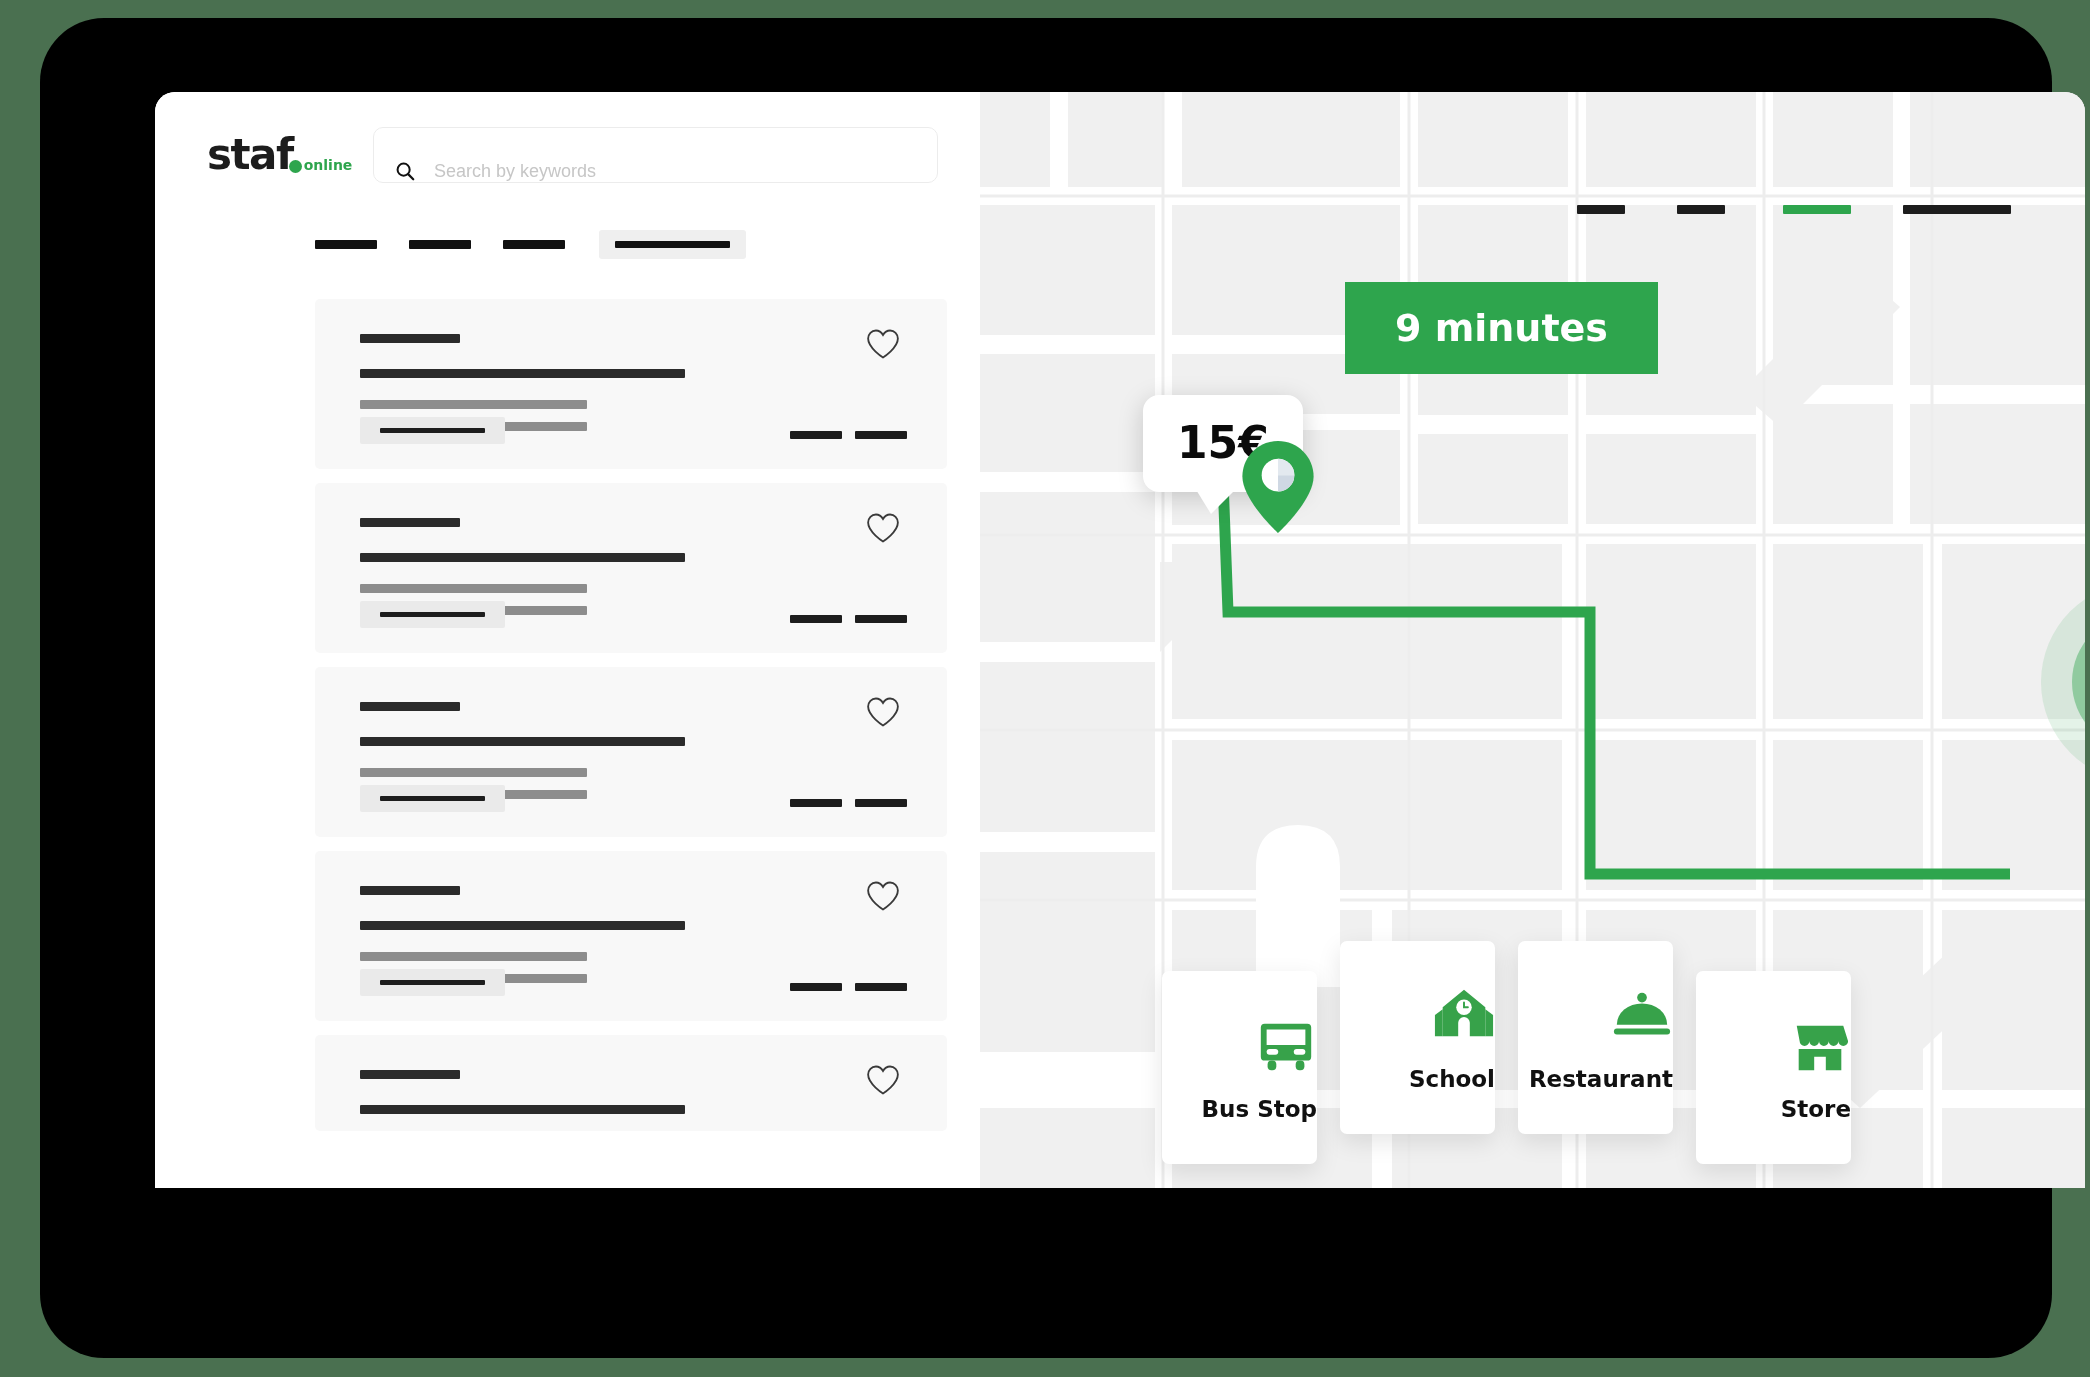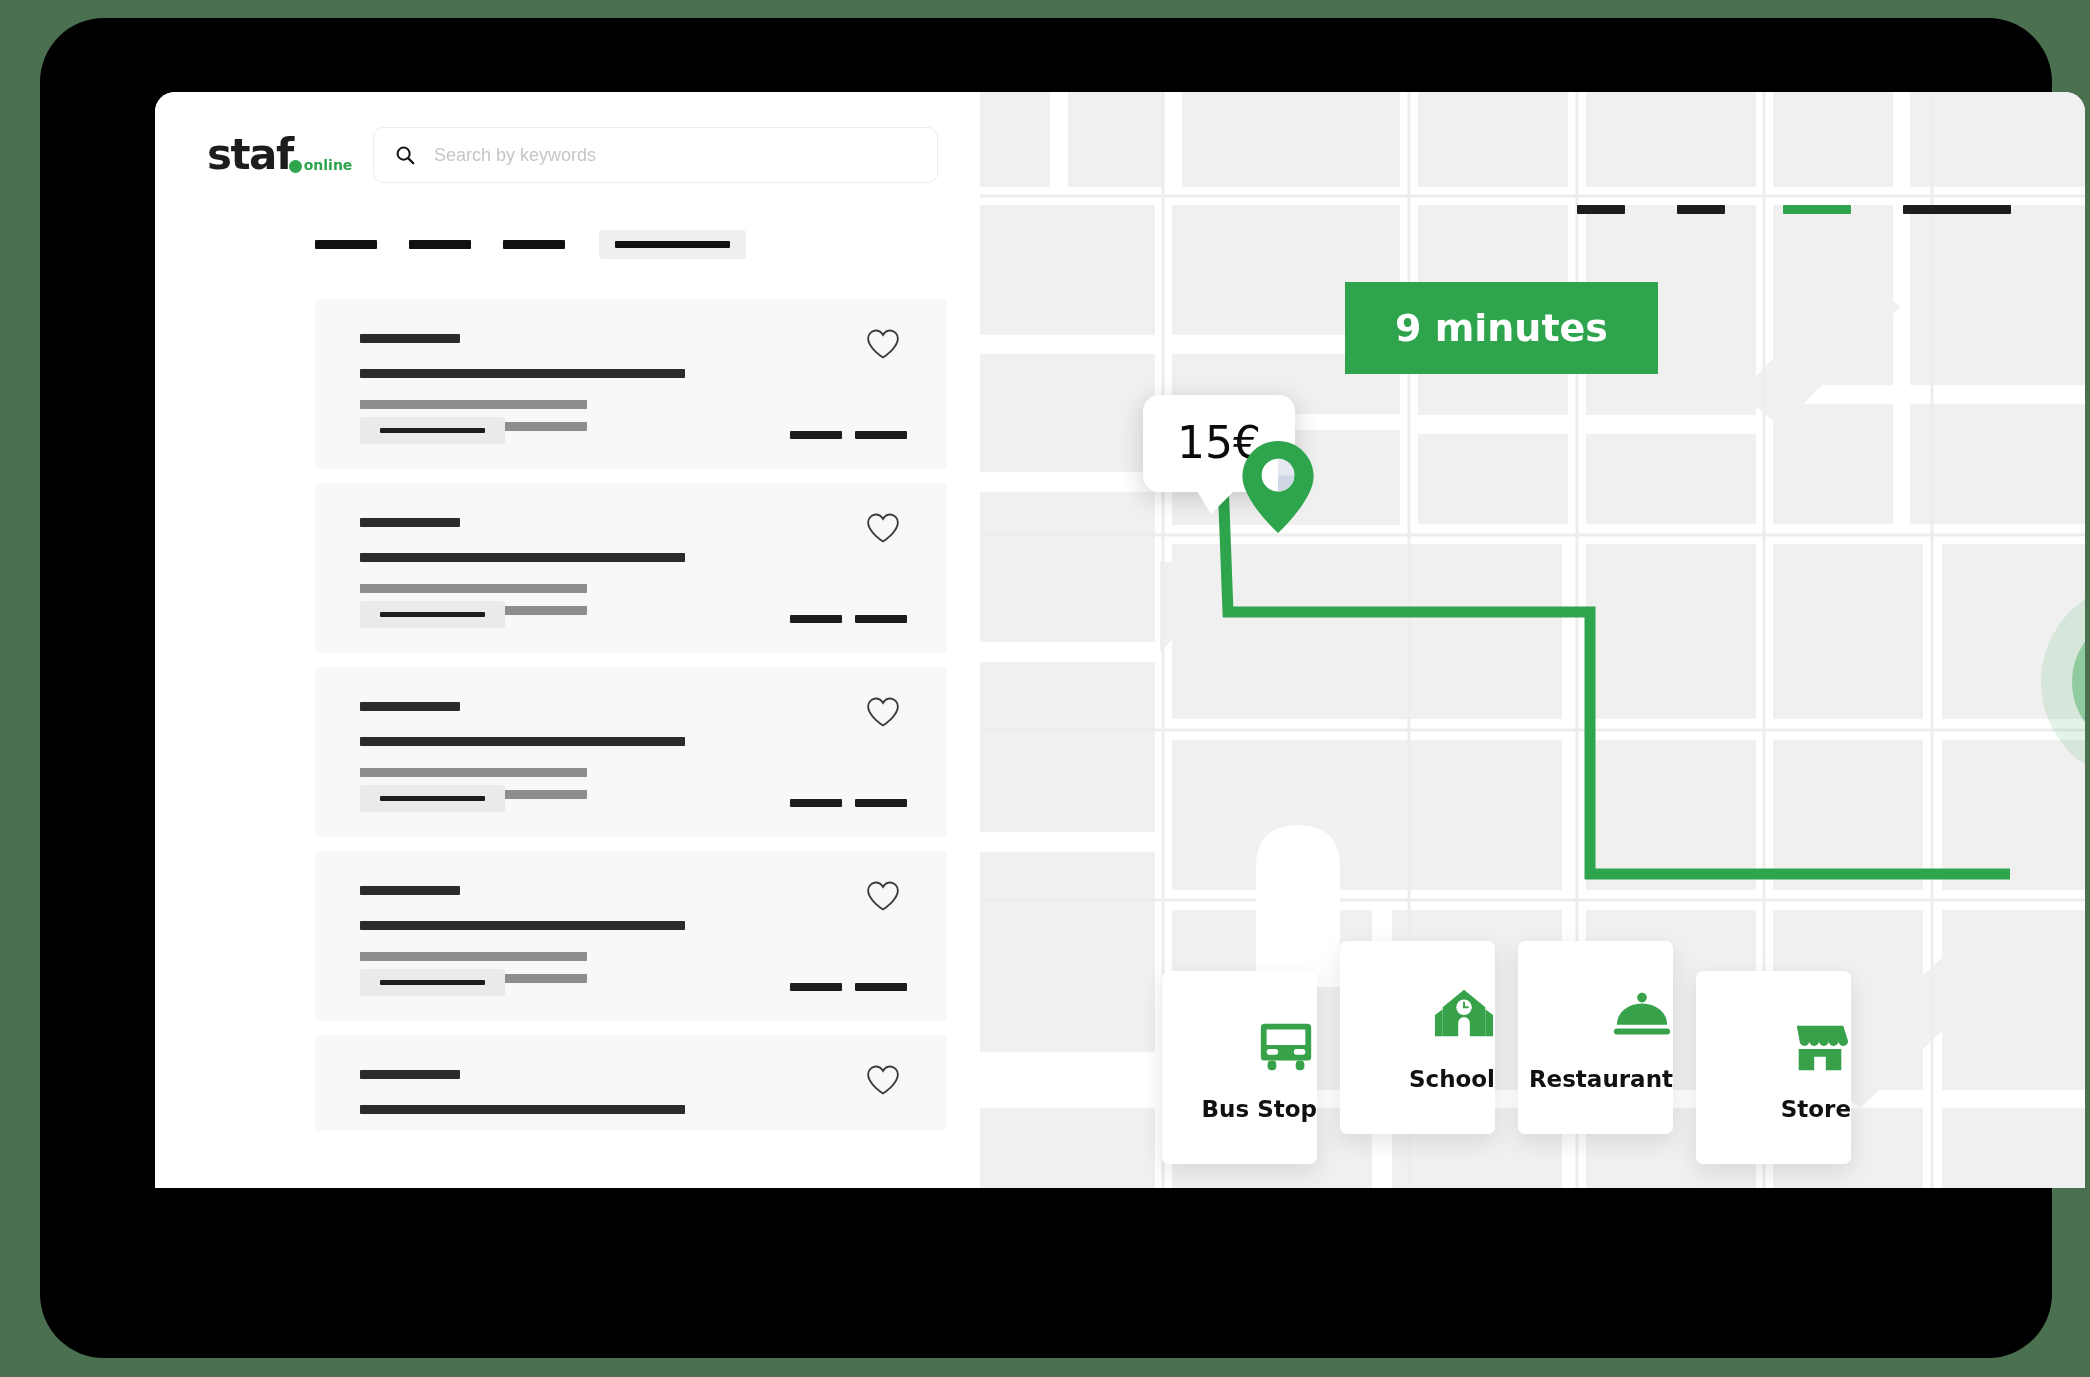--- a/index.html
+++ b/index.html
@@ -93,7 +93,7 @@
     border: 1.5px solid #ececec;
     border-radius: 10px;
     display: flex;
-    align-items: center;
+    align-items: flex-end;
     padding: 0 20px;
     background: #ffffff;
   }

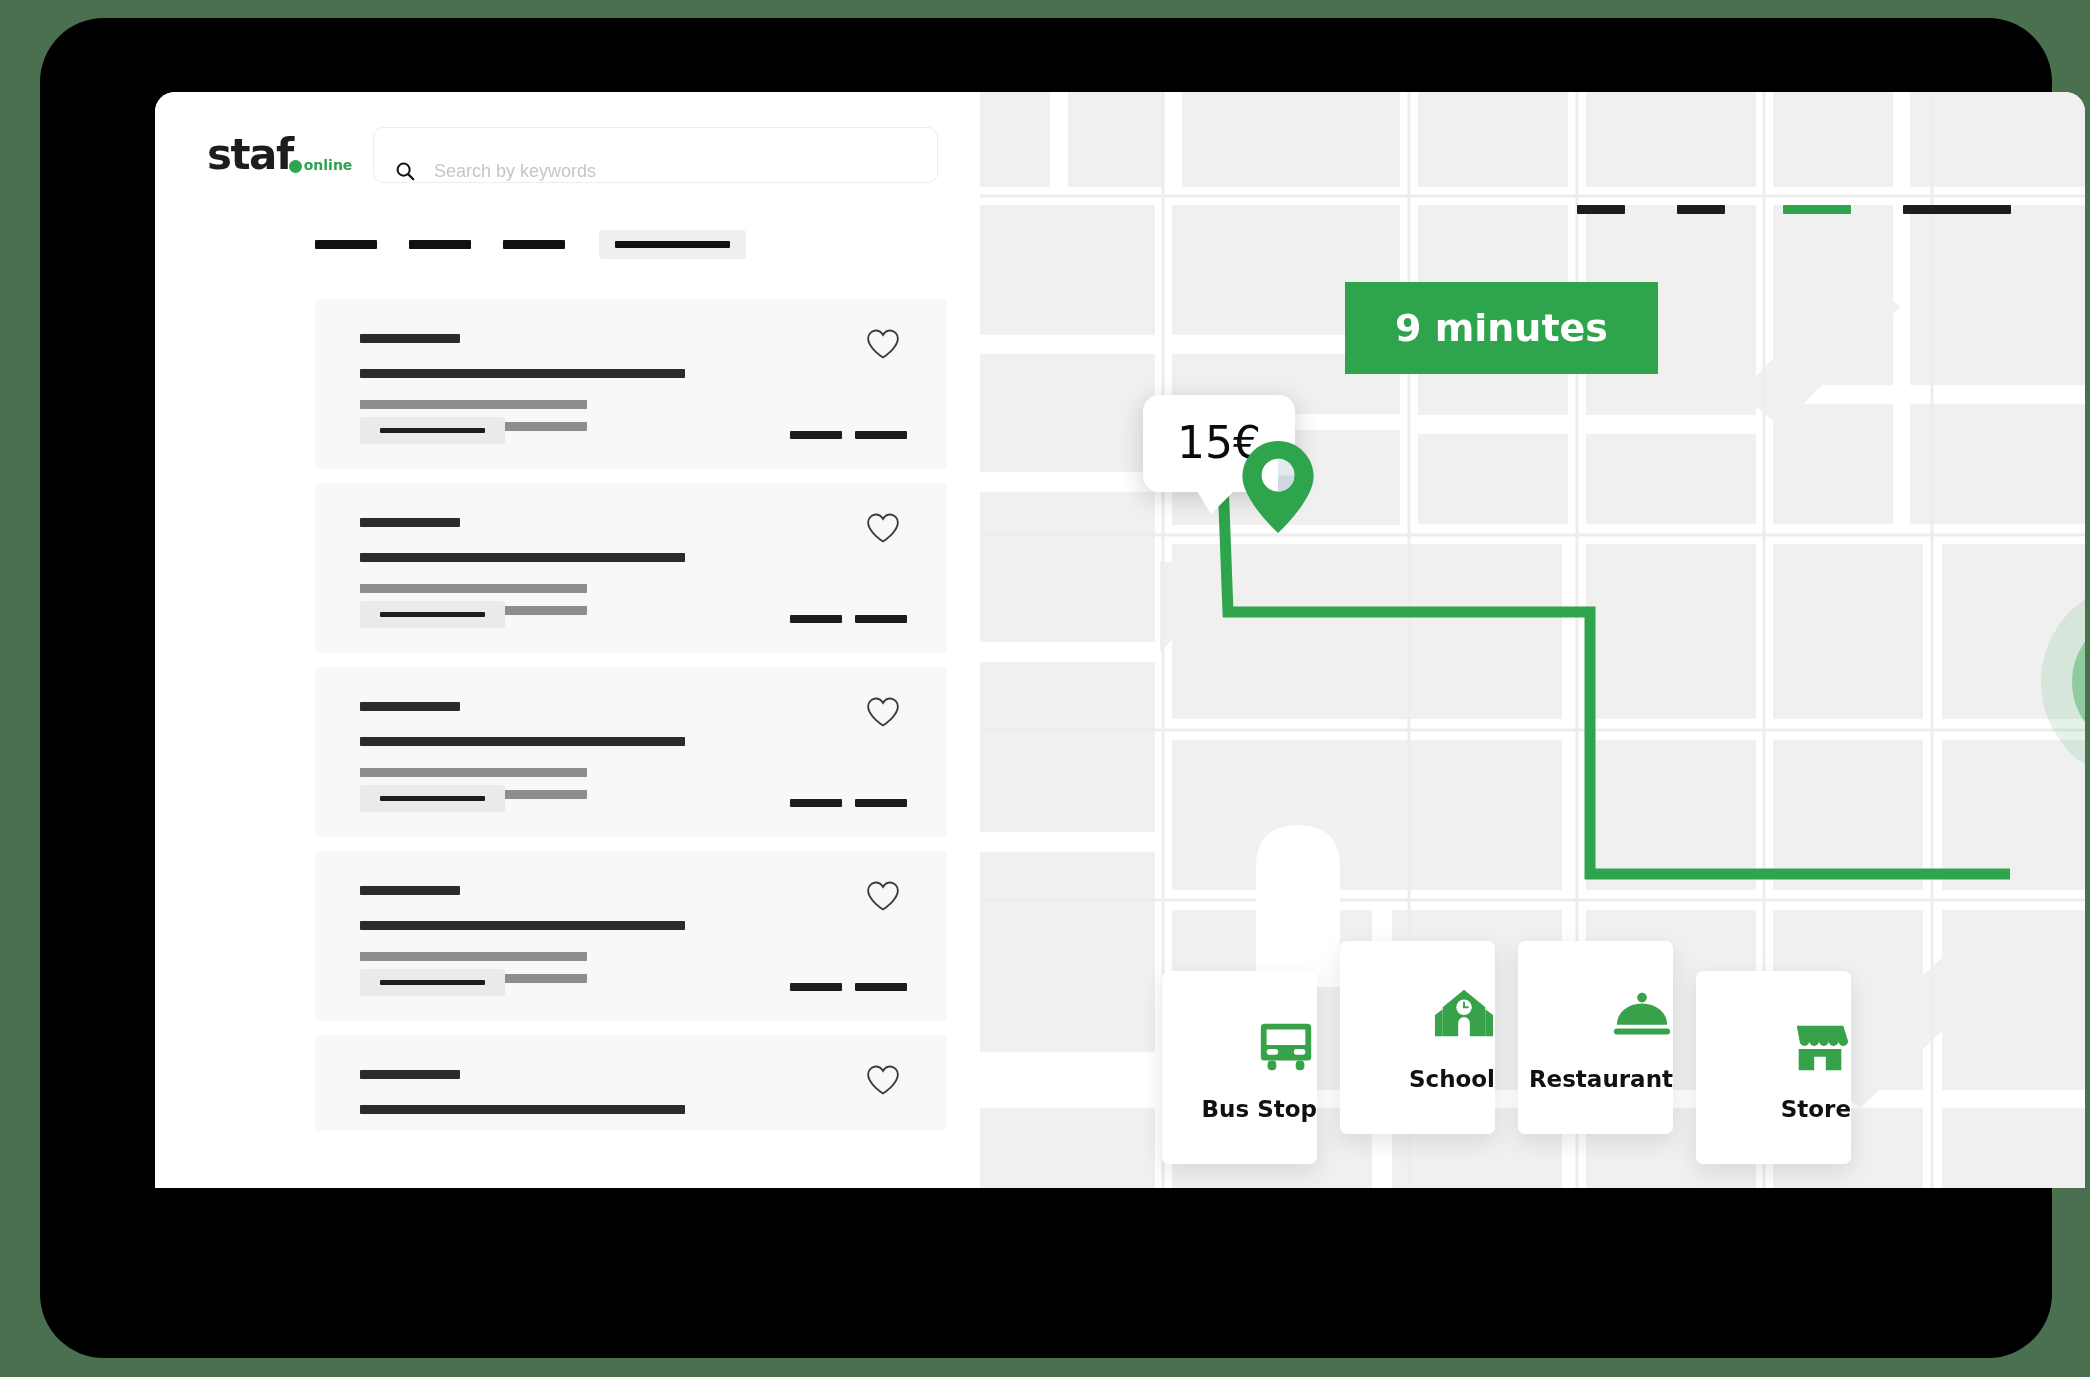--- a/index.html
+++ b/index.html
@@ -228,7 +228,7 @@
     border-radius: 16px;
     padding: 22px 34px 24px 34px;
     font-size: 44px;
-    font-weight: 400;
+    font-weight: 700;
     color: #0b0b0b;
     box-shadow: 0 6px 26px rgba(0,0,0,0.18);
     font-family: "DejaVu Sans", sans-serif;

